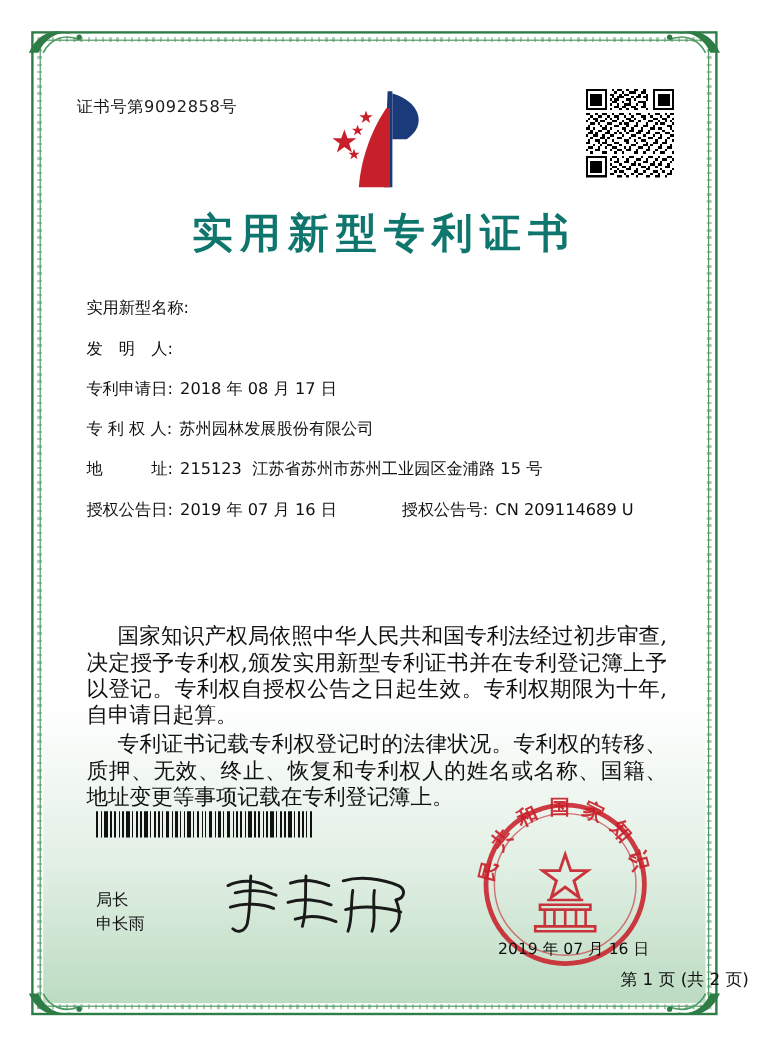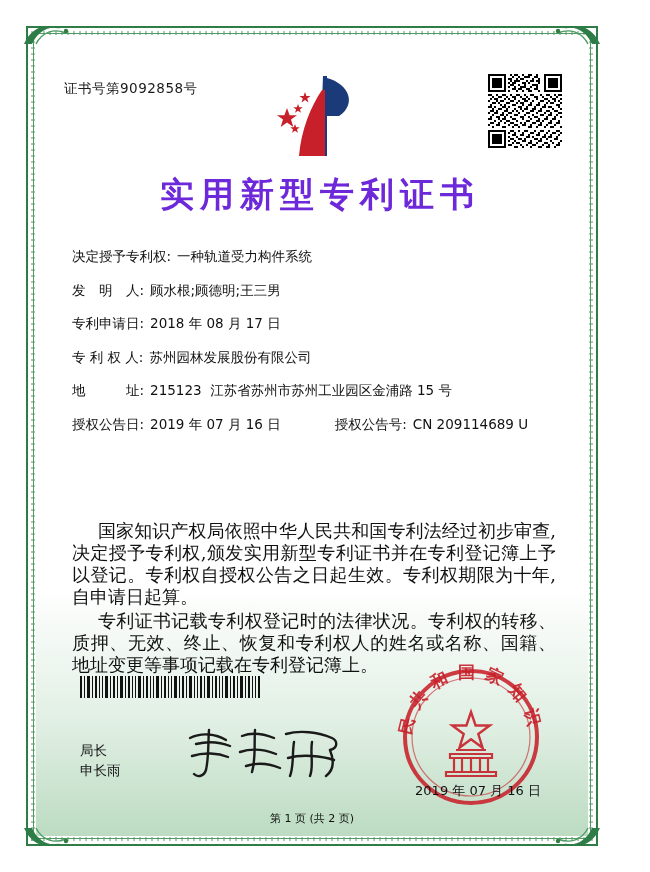--- a/index.html
+++ b/index.html
@@ -113,7 +113,7 @@
     font-size: 34px;
     font-weight: bold;
     letter-spacing: 6px;
-    color: #6d28d9;
+    color: #0f766e;
     padding-left: 16px;
   }
 

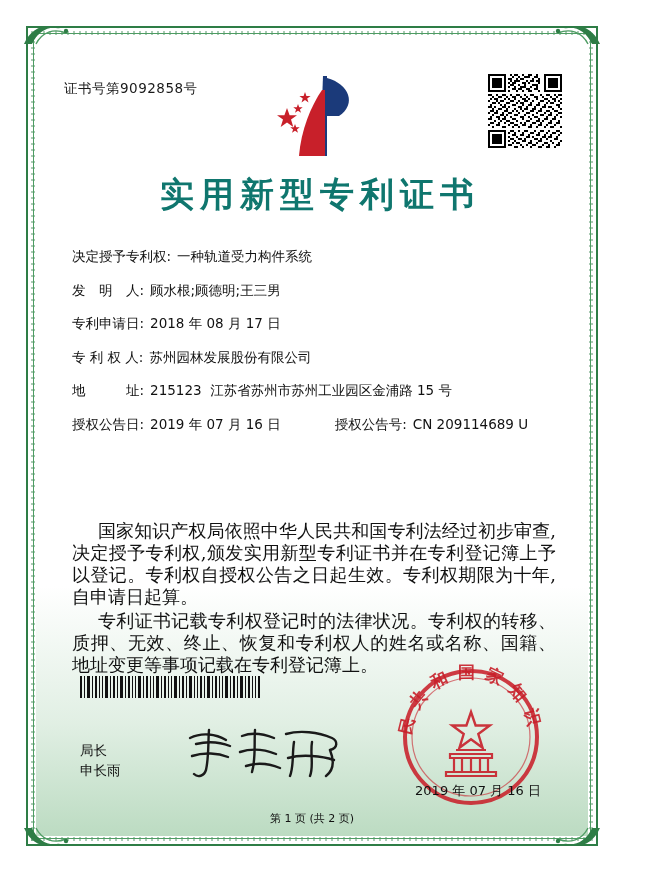--- a/index.html
+++ b/index.html
@@ -560,7 +560,7 @@
 
   <div class="fields">
     <div class="field-row">
-      <span class="field-label">决定授予专利权:</span>
+      <span class="field-label">实用新型名称:</span>
       <span class="field-value">一种轨道受力构件系统</span>
     </div>
     <div class="field-row">

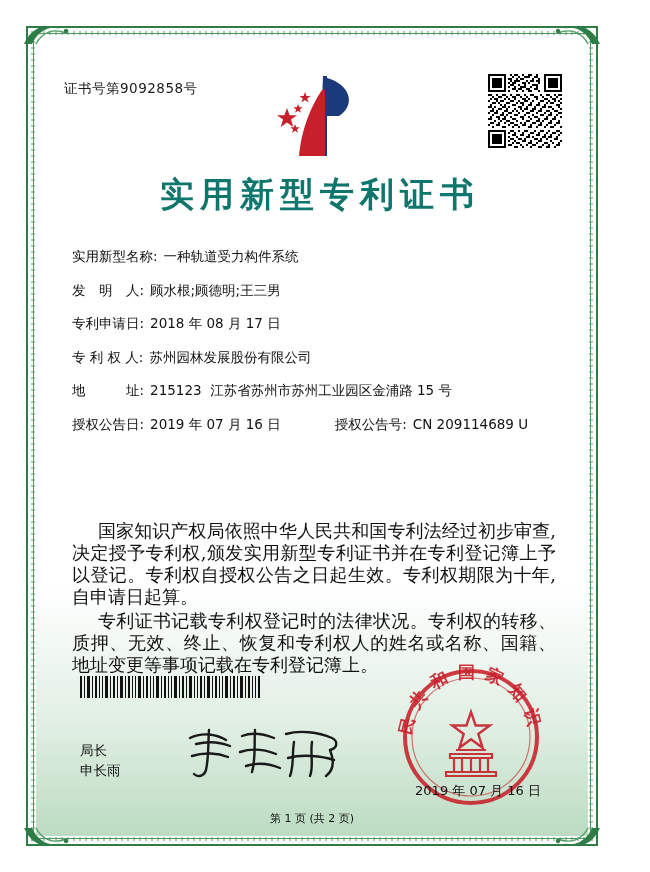--- a/index.html
+++ b/index.html
@@ -561,7 +561,6 @@
   <div class="fields">
     <div class="field-row">
       <span class="field-label">实用新型名称:</span>
-      <span class="field-value">一种轨道受力构件系统</span>
     </div>
     <div class="field-row">
       <span class="field-label">发　明　人:</span>

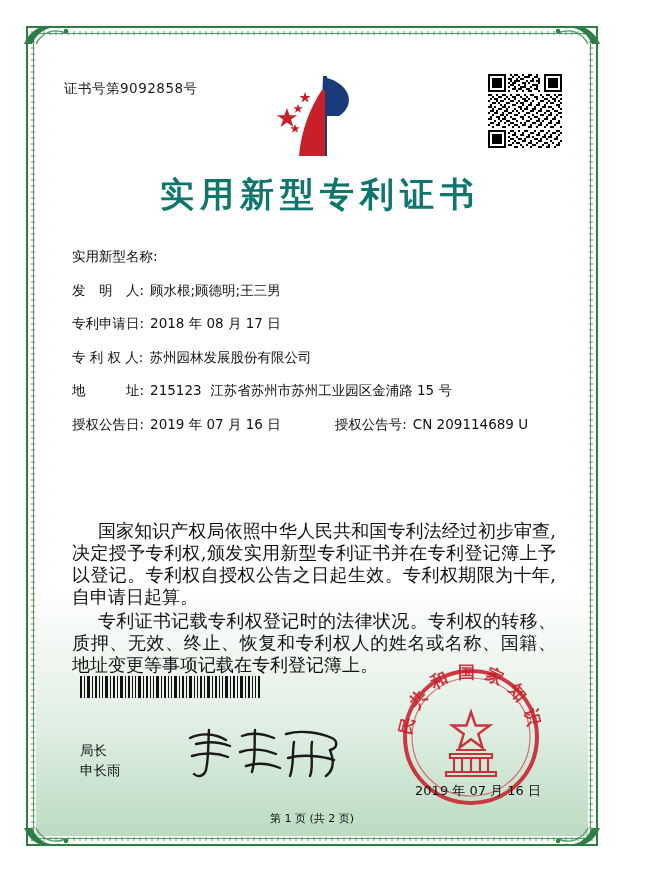--- a/index.html
+++ b/index.html
@@ -564,7 +564,6 @@
     </div>
     <div class="field-row">
       <span class="field-label">发　明　人:</span>
-      <span class="field-value">顾水根;顾德明;王三男</span>
     </div>
     <div class="field-row">
       <span class="field-label">专利申请日:</span>

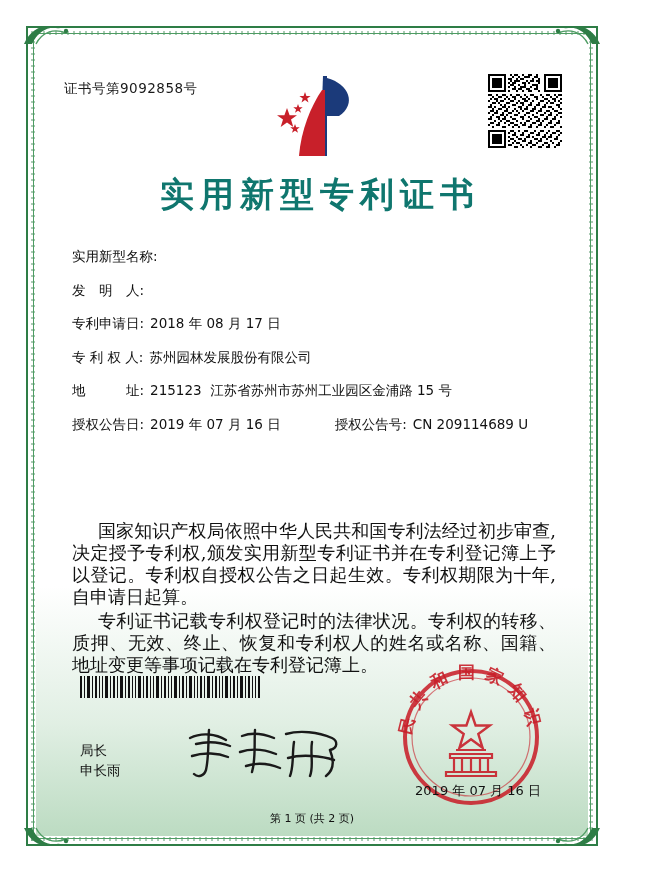--- a/index.html
+++ b/index.html
@@ -207,8 +207,8 @@
     position: absolute;
     left: 0; right: 0;
     bottom: 46px;
-    text-align: center;
-    font-size: 11px;
+    text-align: right;
+    font-size: 14px;
     color: #111;
   }
 </style>

